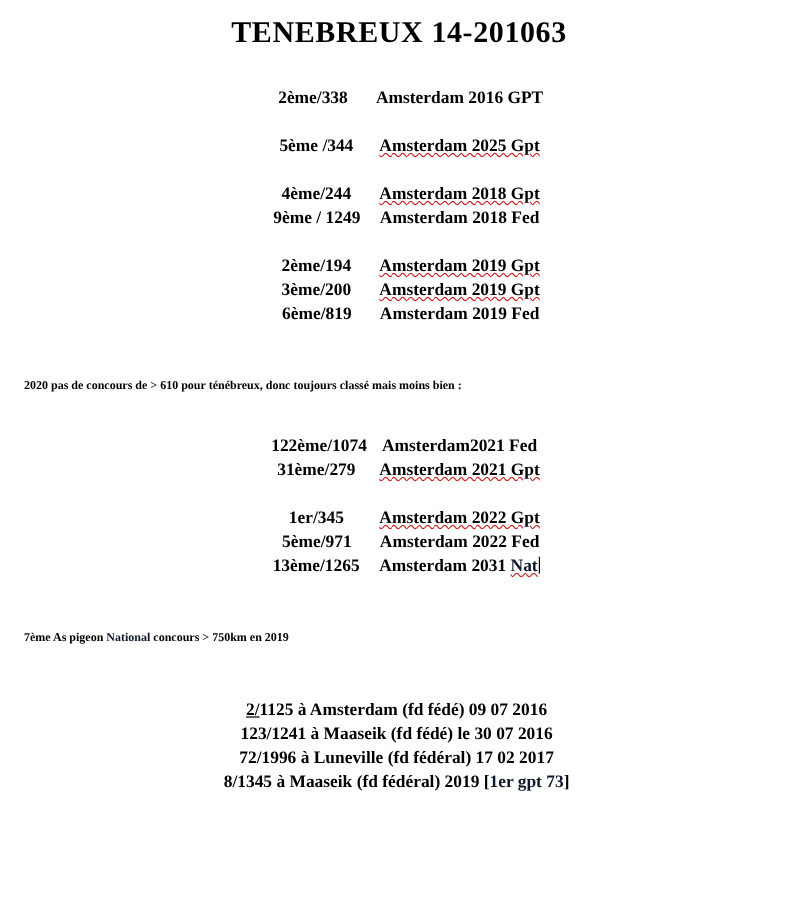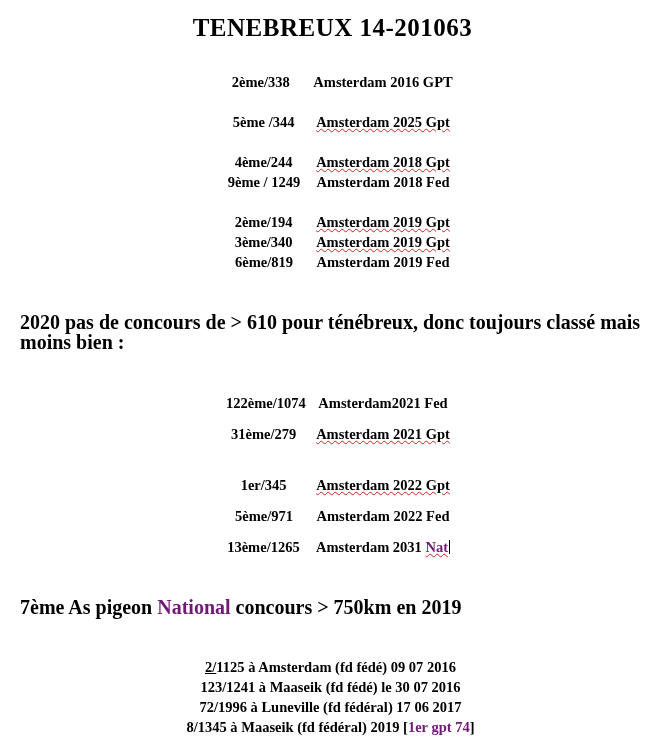--- a/index.html
+++ b/index.html
@@ -114,7 +114,7 @@
 
     <div class="group">
       <div class="row"><span class="col-rank">2ème/194</span><span class="squiggle">Amsterdam 2019 Gpt</span></div>
-      <div class="row"><span class="col-rank">3ème/340</span><span class="squiggle">Amsterdam 2019 Gpt</span></div>
+      <div class="row"><span class="col-rank">3ème/200</span><span class="squiggle">Amsterdam 2019 Gpt</span></div>
       <div class="row"><span class="col-rank">6ème/819</span><span>Amsterdam 2019 Fed</span></div>
     </div>
 

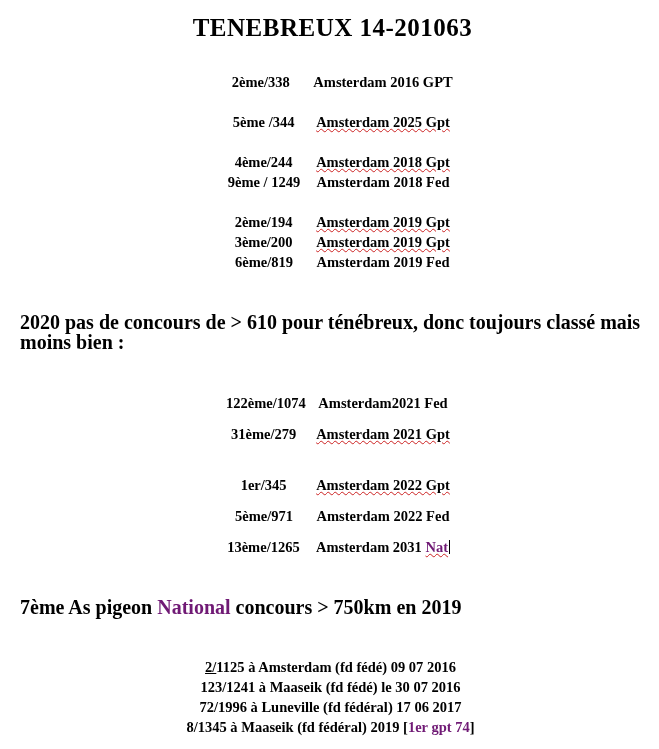--- a/index.html
+++ b/index.html
@@ -56,7 +56,7 @@
   }
   .para {
     font-weight: bold;
-    font-size: 20px;
+    font-size: 10px;
     line-height: 20px;
   }
   .red {

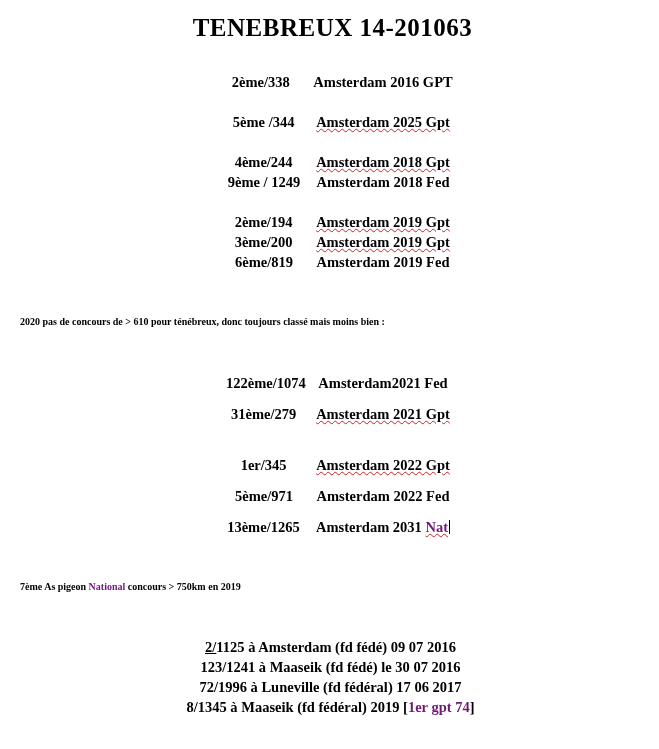--- a/index.html
+++ b/index.html
@@ -52,7 +52,6 @@
     display: inline-block;
     width: 105px;
     white-space: pre;
-    margin-top: 11px;
   }
   .para {
     font-weight: bold;

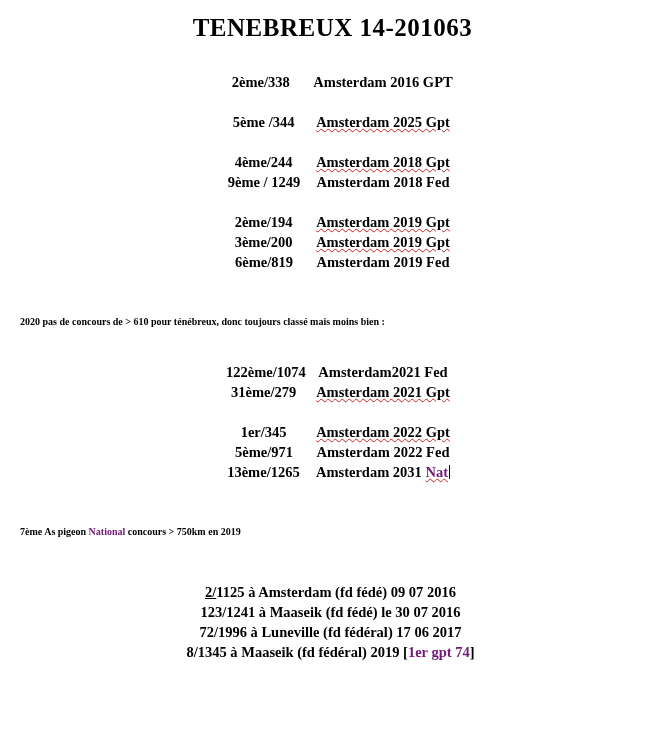--- a/index.html
+++ b/index.html
@@ -59,7 +59,7 @@
     line-height: 20px;
   }
   .red {
-    color: #701a75;
+    color: #0f172a;
   }
   .squiggle {
     text-decoration: underline;

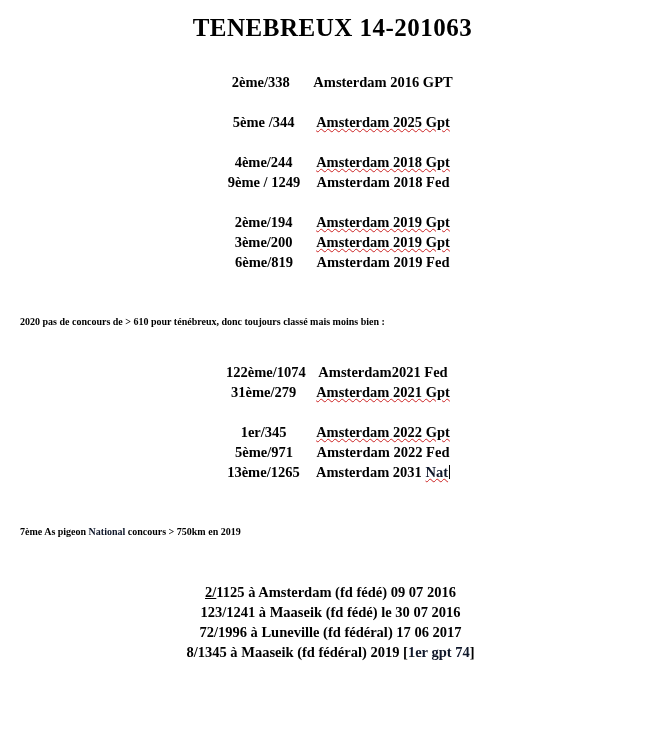--- a/index.html
+++ b/index.html
@@ -152,7 +152,7 @@
     <div class="group">
       <div class="row"><span class="uline">2/</span><span>1125 à Amsterdam (fd fédé) 09 07 2016</span></div>
       <div class="row"><span>123/1241 à Maaseik (fd fédé) le 30 07 2016</span></div>
-      <div class="row"><span>72/1996 à Luneville (fd fédéral) 17 06 2017</span></div>
+      <div class="row"><span>72/1996 à Luneville (fd fédéral) 17 02 2017</span></div>
       <div class="row"><span>8/1345 à Maaseik (fd fédéral) 2019 [</span><span class="red">1er gpt 74</span><span>]</span></div>
     </div>
 

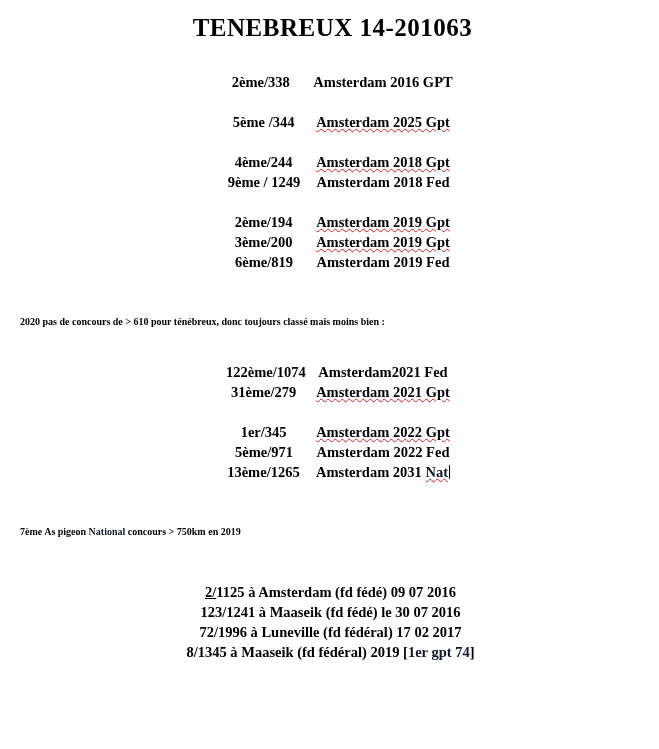--- a/index.html
+++ b/index.html
@@ -153,7 +153,7 @@
       <div class="row"><span class="uline">2/</span><span>1125 à Amsterdam (fd fédé) 09 07 2016</span></div>
       <div class="row"><span>123/1241 à Maaseik (fd fédé) le 30 07 2016</span></div>
       <div class="row"><span>72/1996 à Luneville (fd fédéral) 17 02 2017</span></div>
-      <div class="row"><span>8/1345 à Maaseik (fd fédéral) 2019 [</span><span class="red">1er gpt 74</span><span>]</span></div>
+      <div class="row"><span>8/1345 à Maaseik (fd fédéral) 2019 [</span><span class="red">1er gpt 73</span><span>]</span></div>
     </div>
 
   </div>

